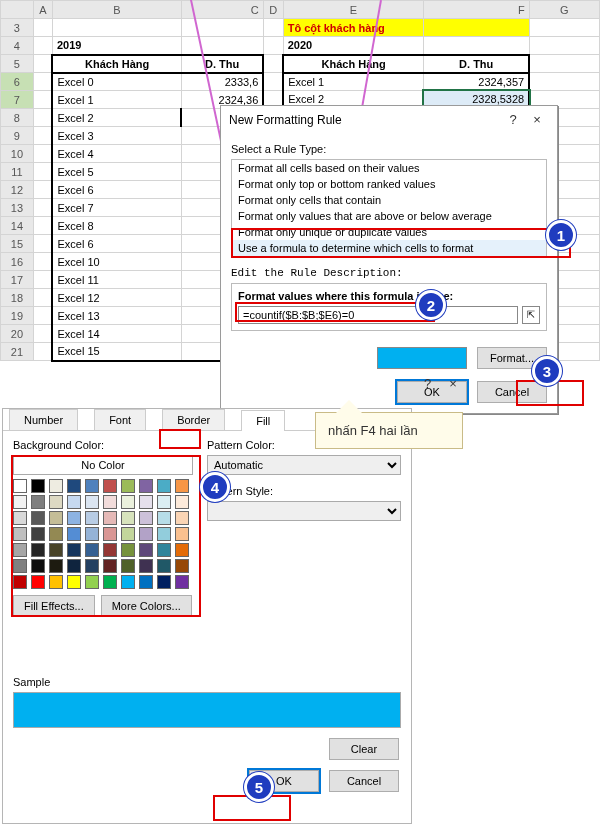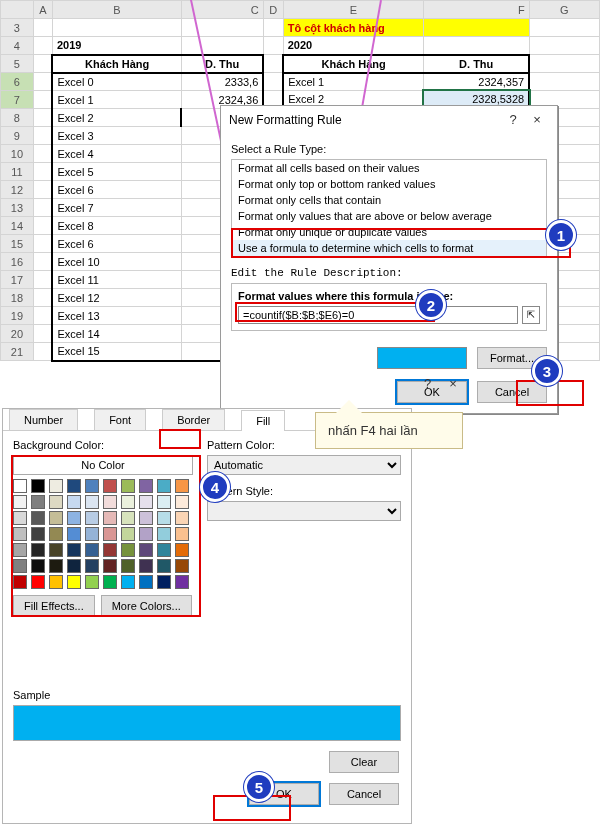--- a/index.html
+++ b/index.html
@@ -65,7 +65,7 @@
   .palette { display: grid; grid-template-columns: repeat(10, 16px); grid-auto-rows: 14px; gap: 2px; margin-bottom: 6px; }
   .palette .sw { width: 14px; height: 14px; border: 1px solid #666; }
   .fcbtns { display: flex; gap: 6px; margin-top: 6px; }
-  .sample-lbl { margin: 64px 0 4px 10px; }
+  .sample-lbl { margin: 51px 0 4px 10px; }
   .sample-box { margin: 0 10px; height: 36px; background: #00b0f0; border: 1px solid #aaa; }
   .fc-bottom { display: flex; justify-content: flex-end; gap: 10px; padding: 10px 12px; }
 

